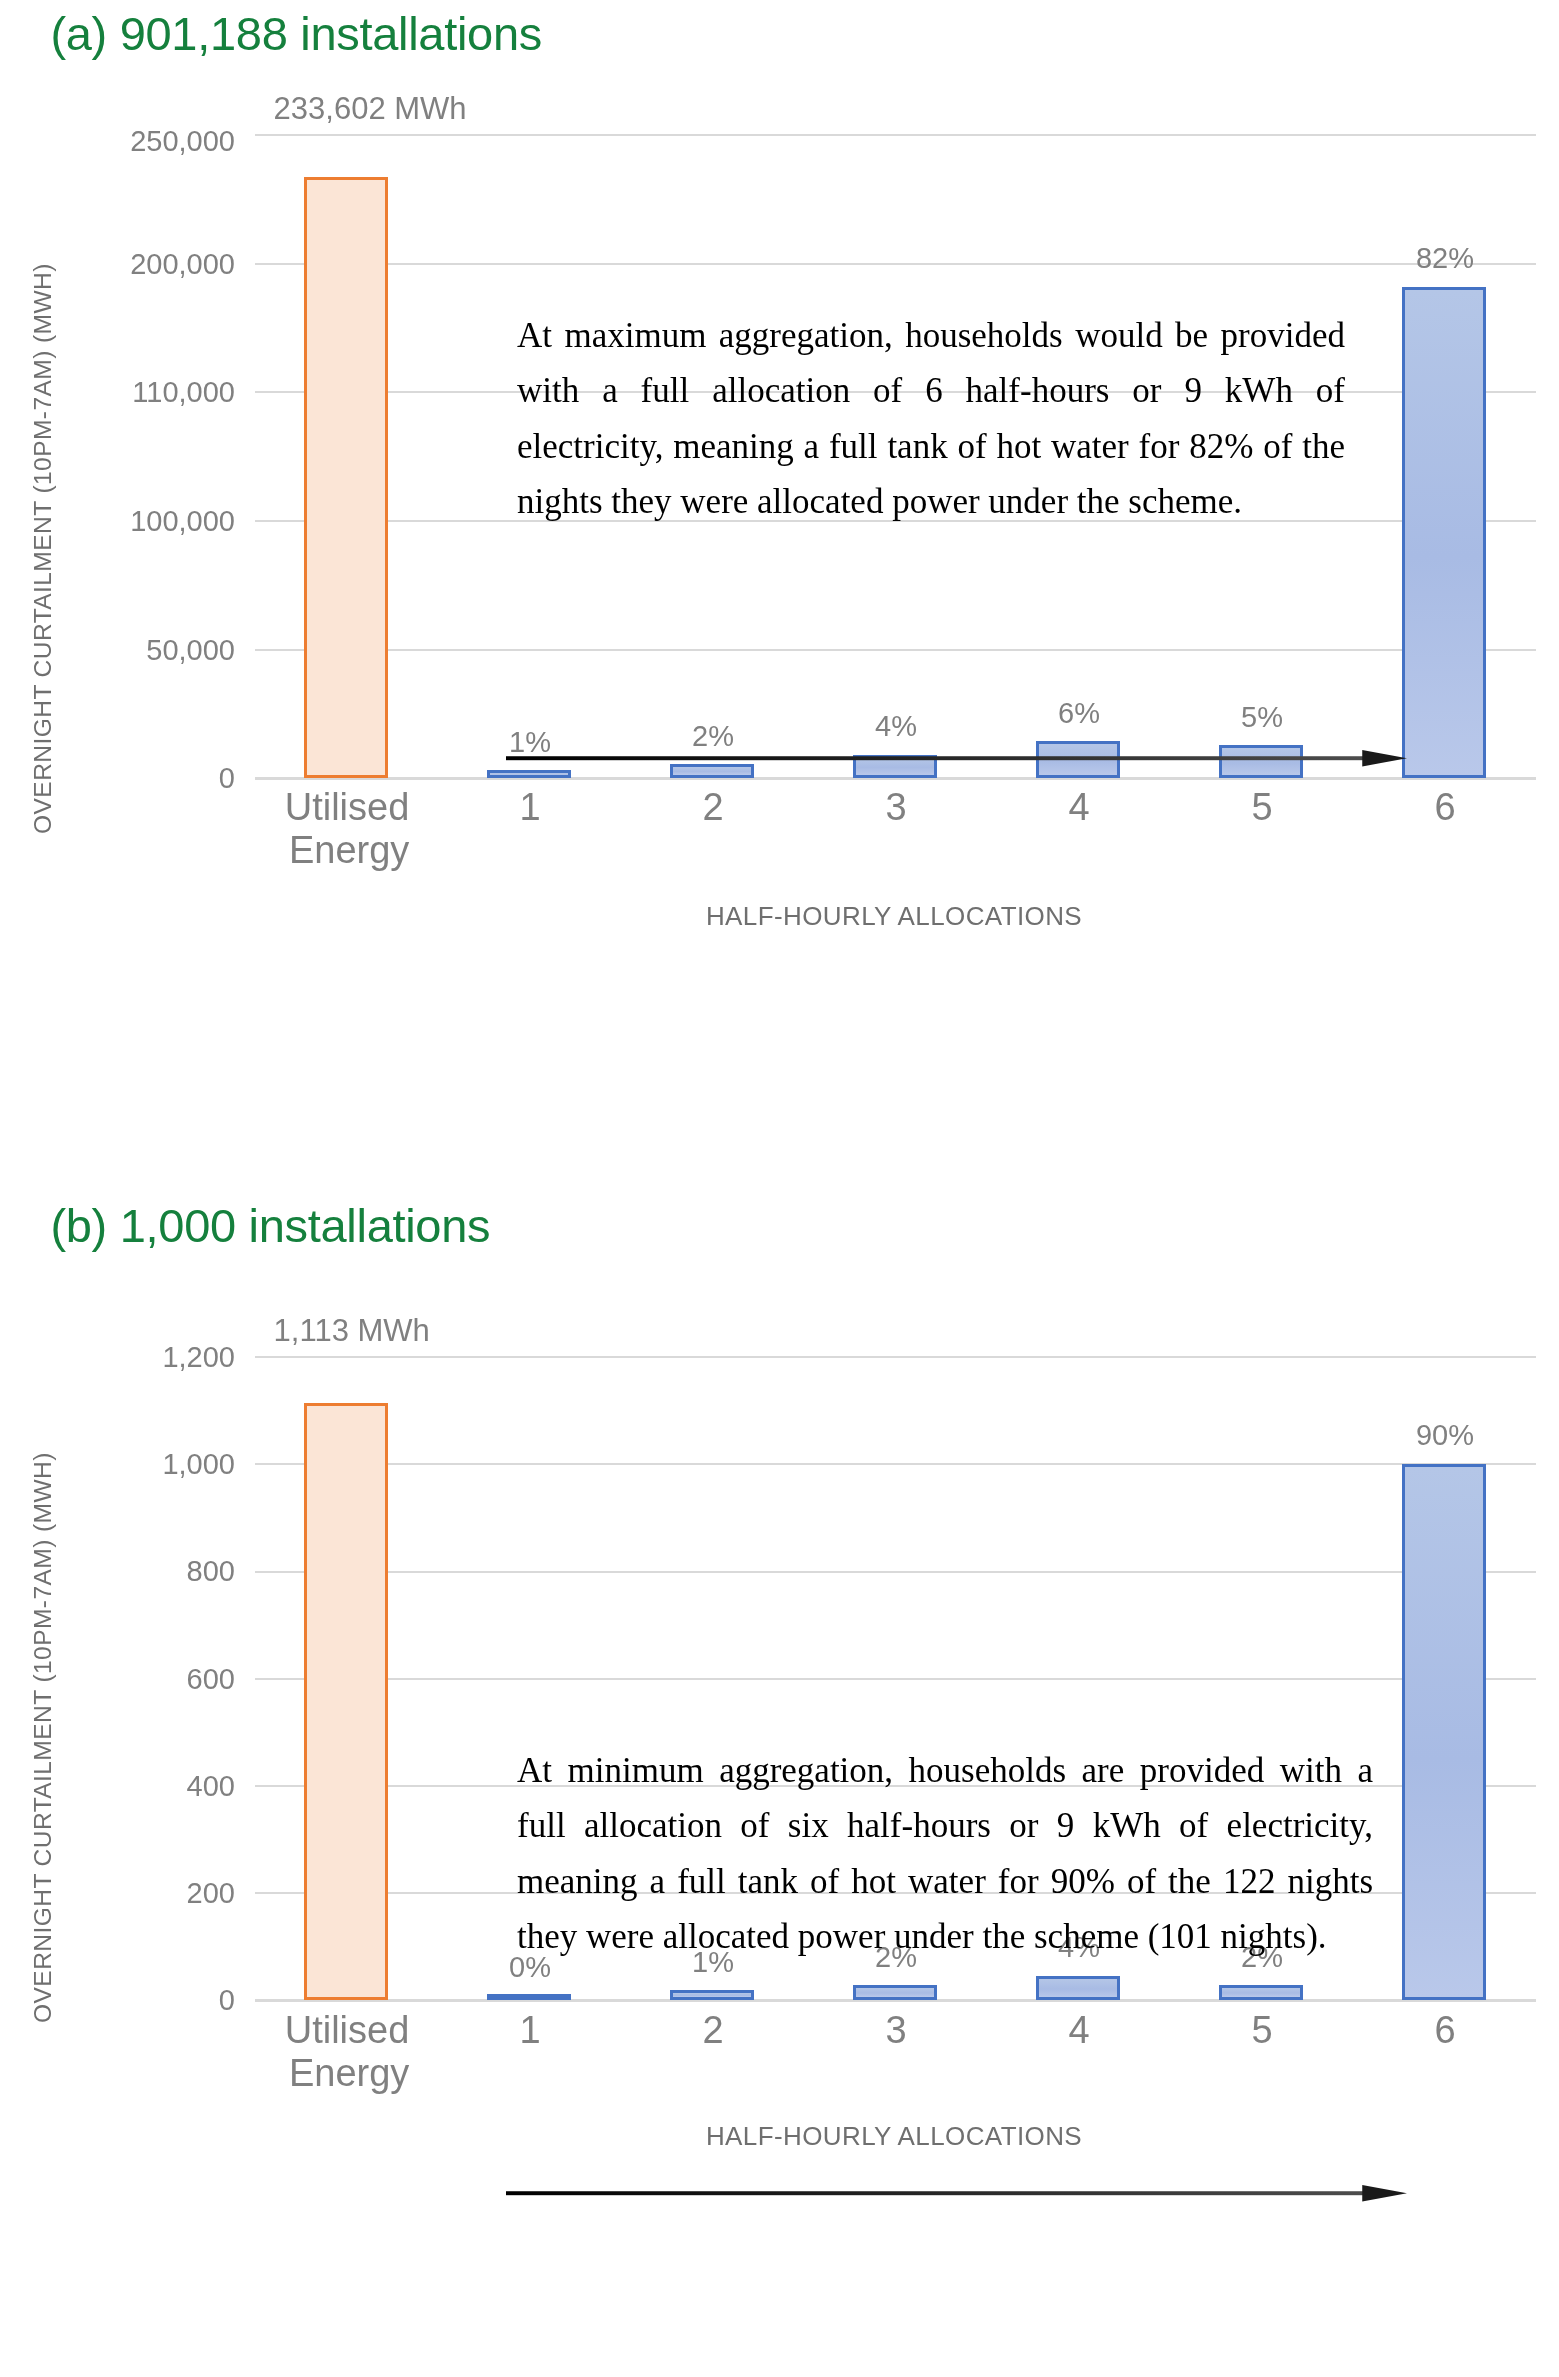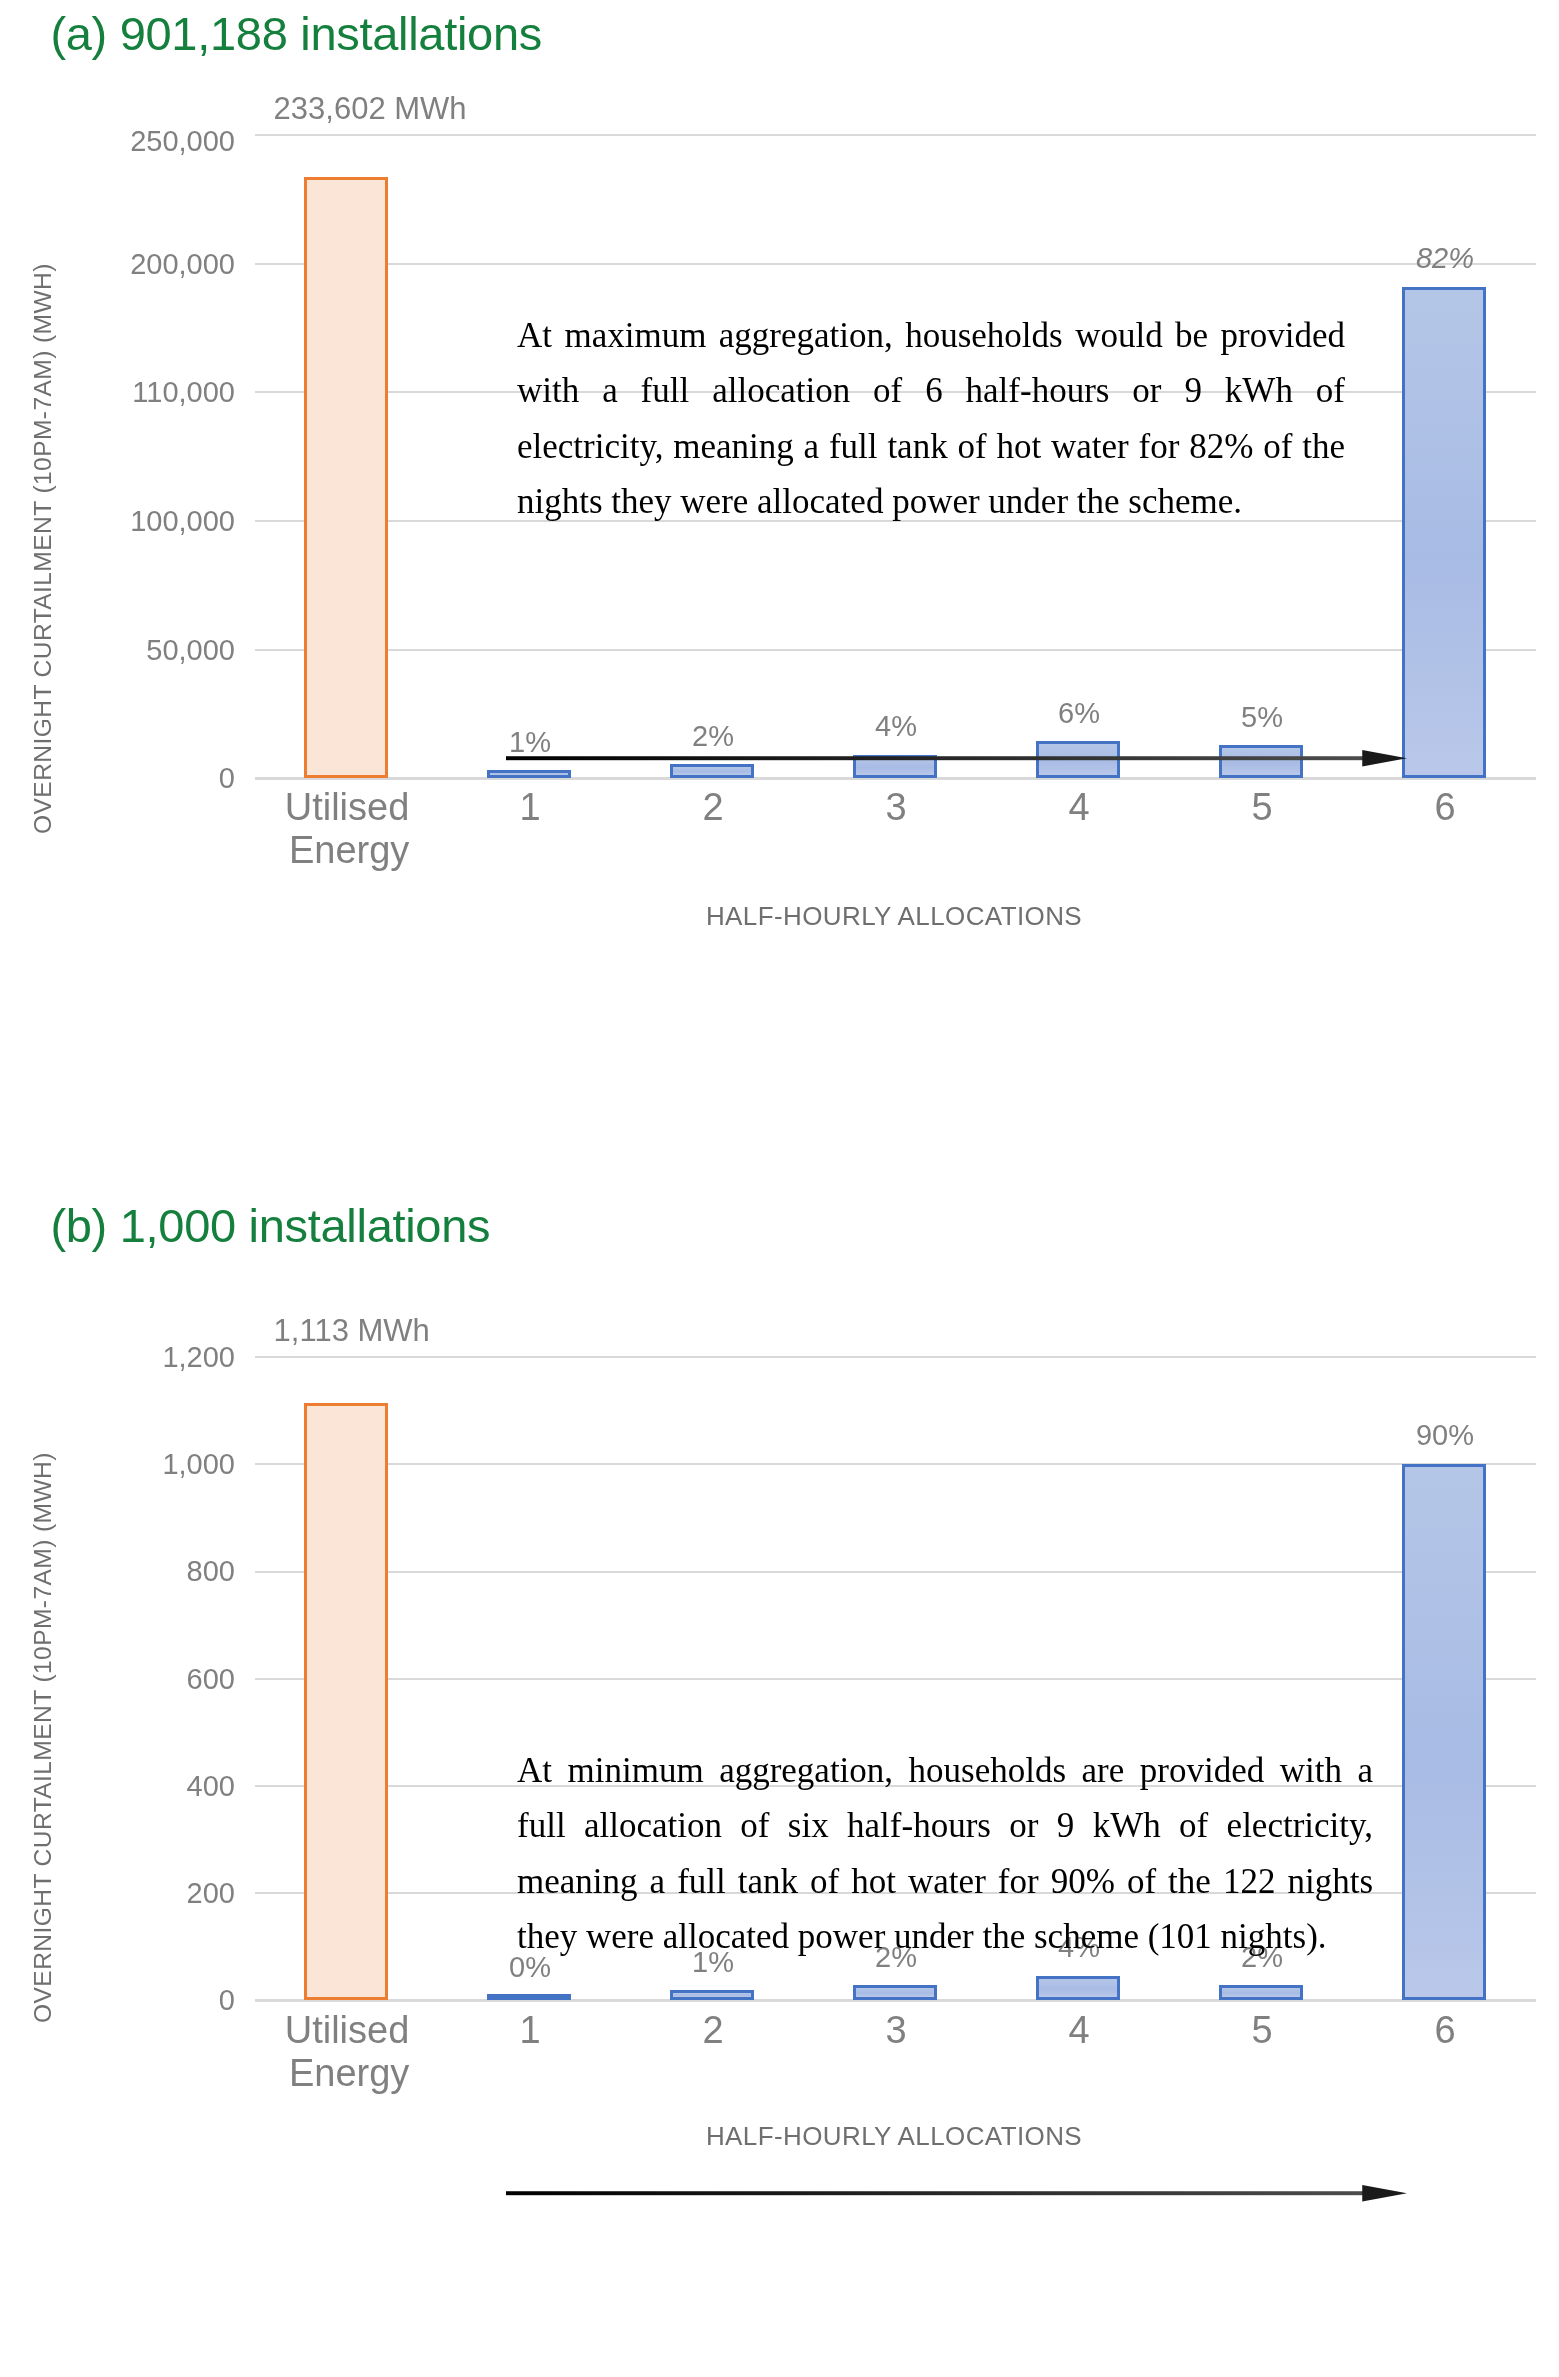--- a/index.html
+++ b/index.html
@@ -209,7 +209,7 @@
           <div class="bar blue" style="left: 964px; width: 84px; height: 33px;"></div>
           <div class="bar-label" style="left: 1007px; top: 566px;">5%</div>
           <div class="bar blue" style="left: 1147px; width: 84px; height: 491px;"></div>
-          <div class="bar-label" style="left: 1190px; top: 107px; font-style: italic;">82%</div>
+          <div class="bar-label" style="left: 1190px; top: 107px;">82%</div>
         </div>
     </div>
 

